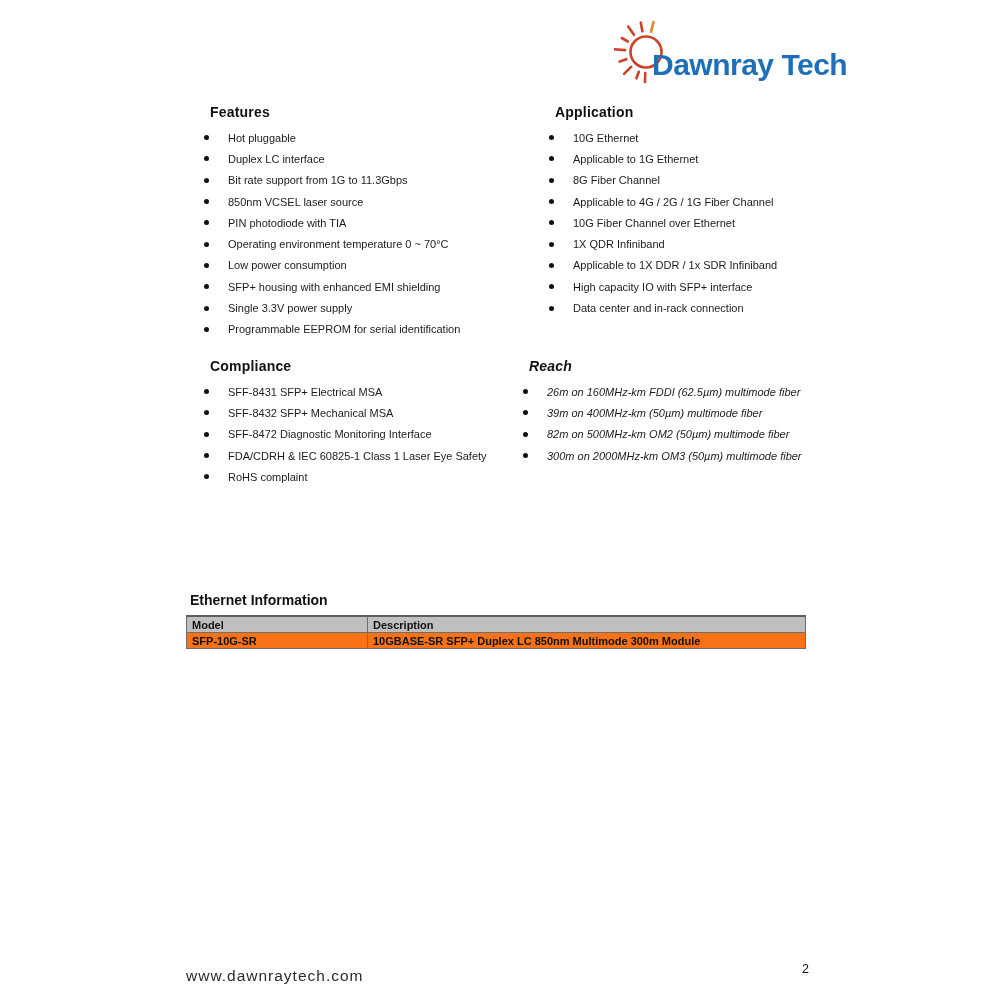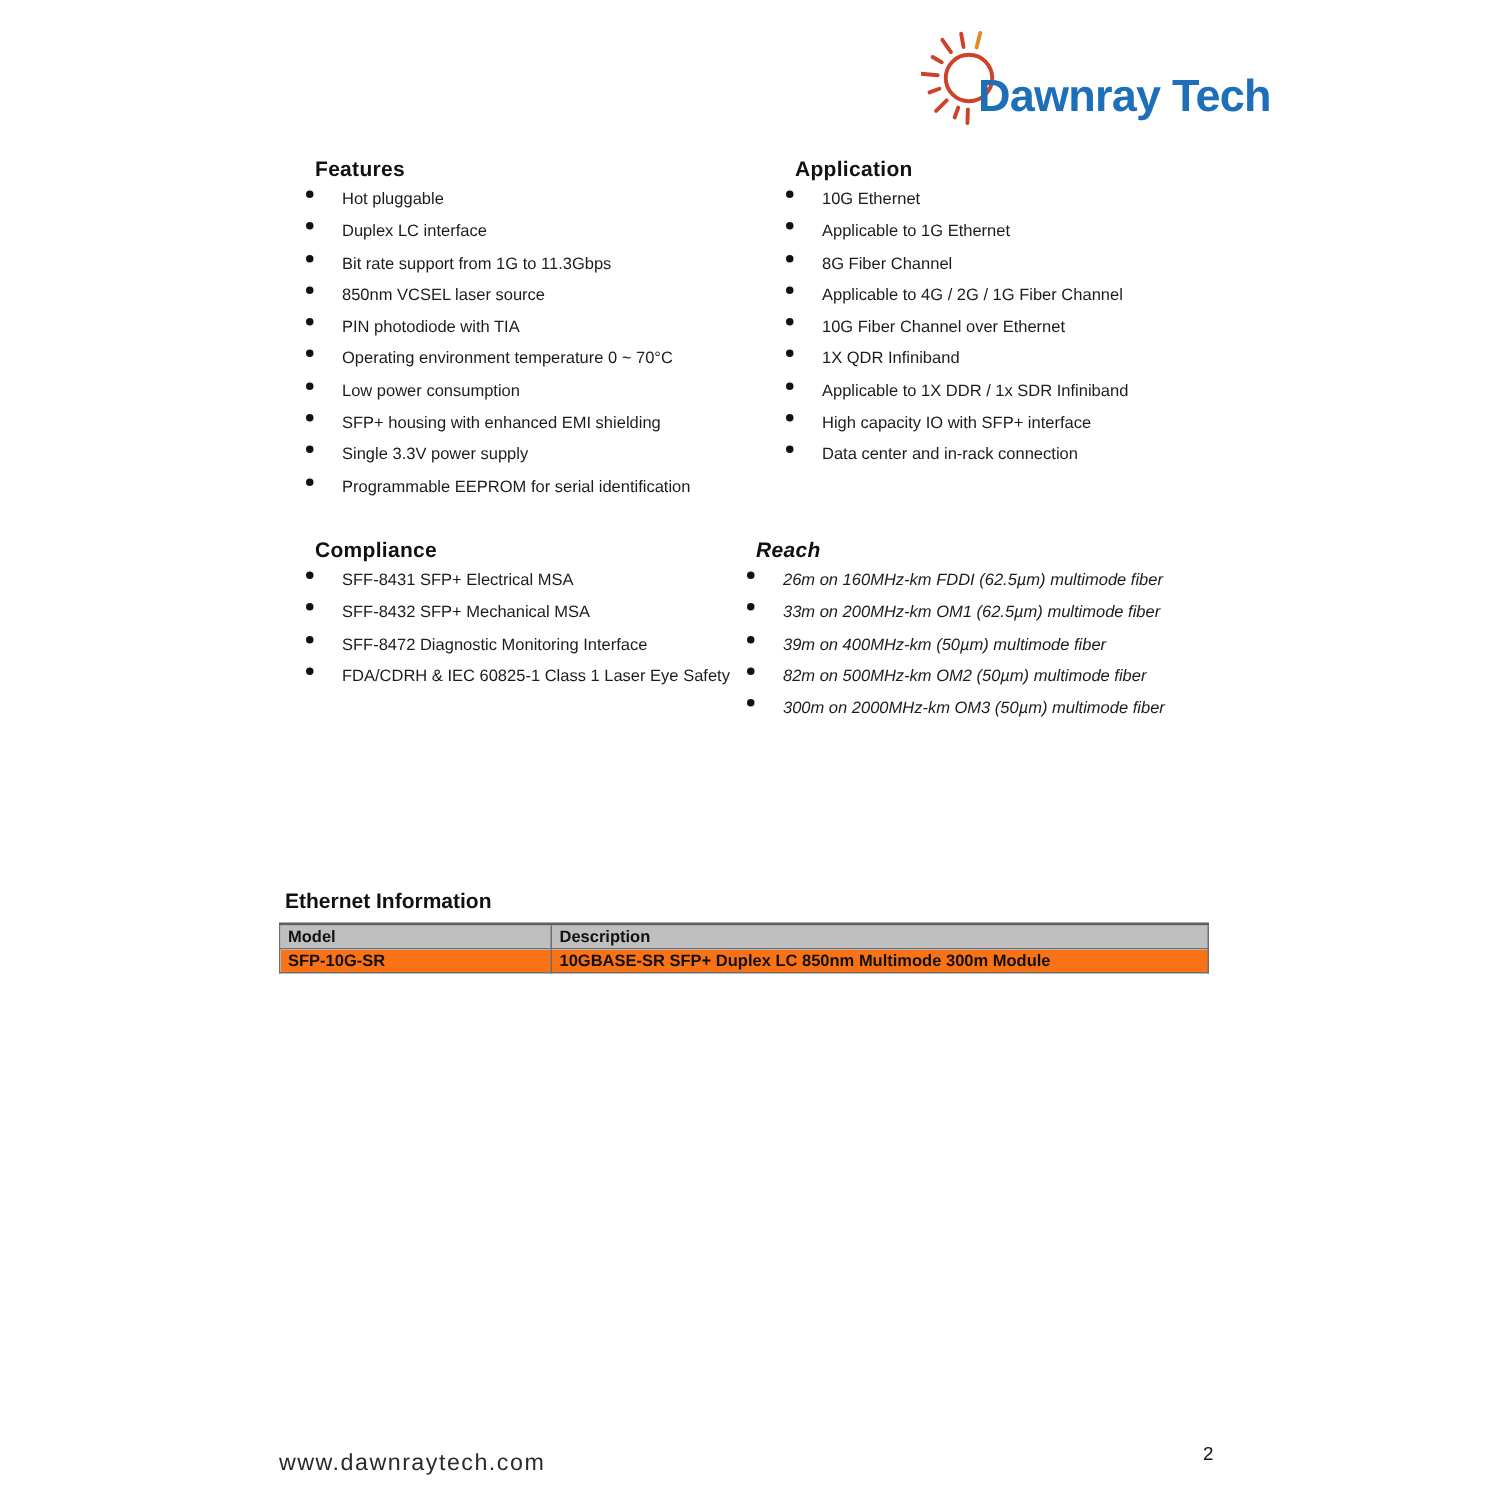--- a/index.html
+++ b/index.html
@@ -17,7 +17,7 @@
   }
   
   .section{position:absolute;width:320px;}
-  .section.wide{width:330px;}
+  .section.wide{width:330px;margin-left:25px;}
   .section h2{
     margin:0 0 6px 0;font-size:14px;font-weight:bold;color:#111;
     line-height:17px;letter-spacing:0.2px;padding-left:12px;

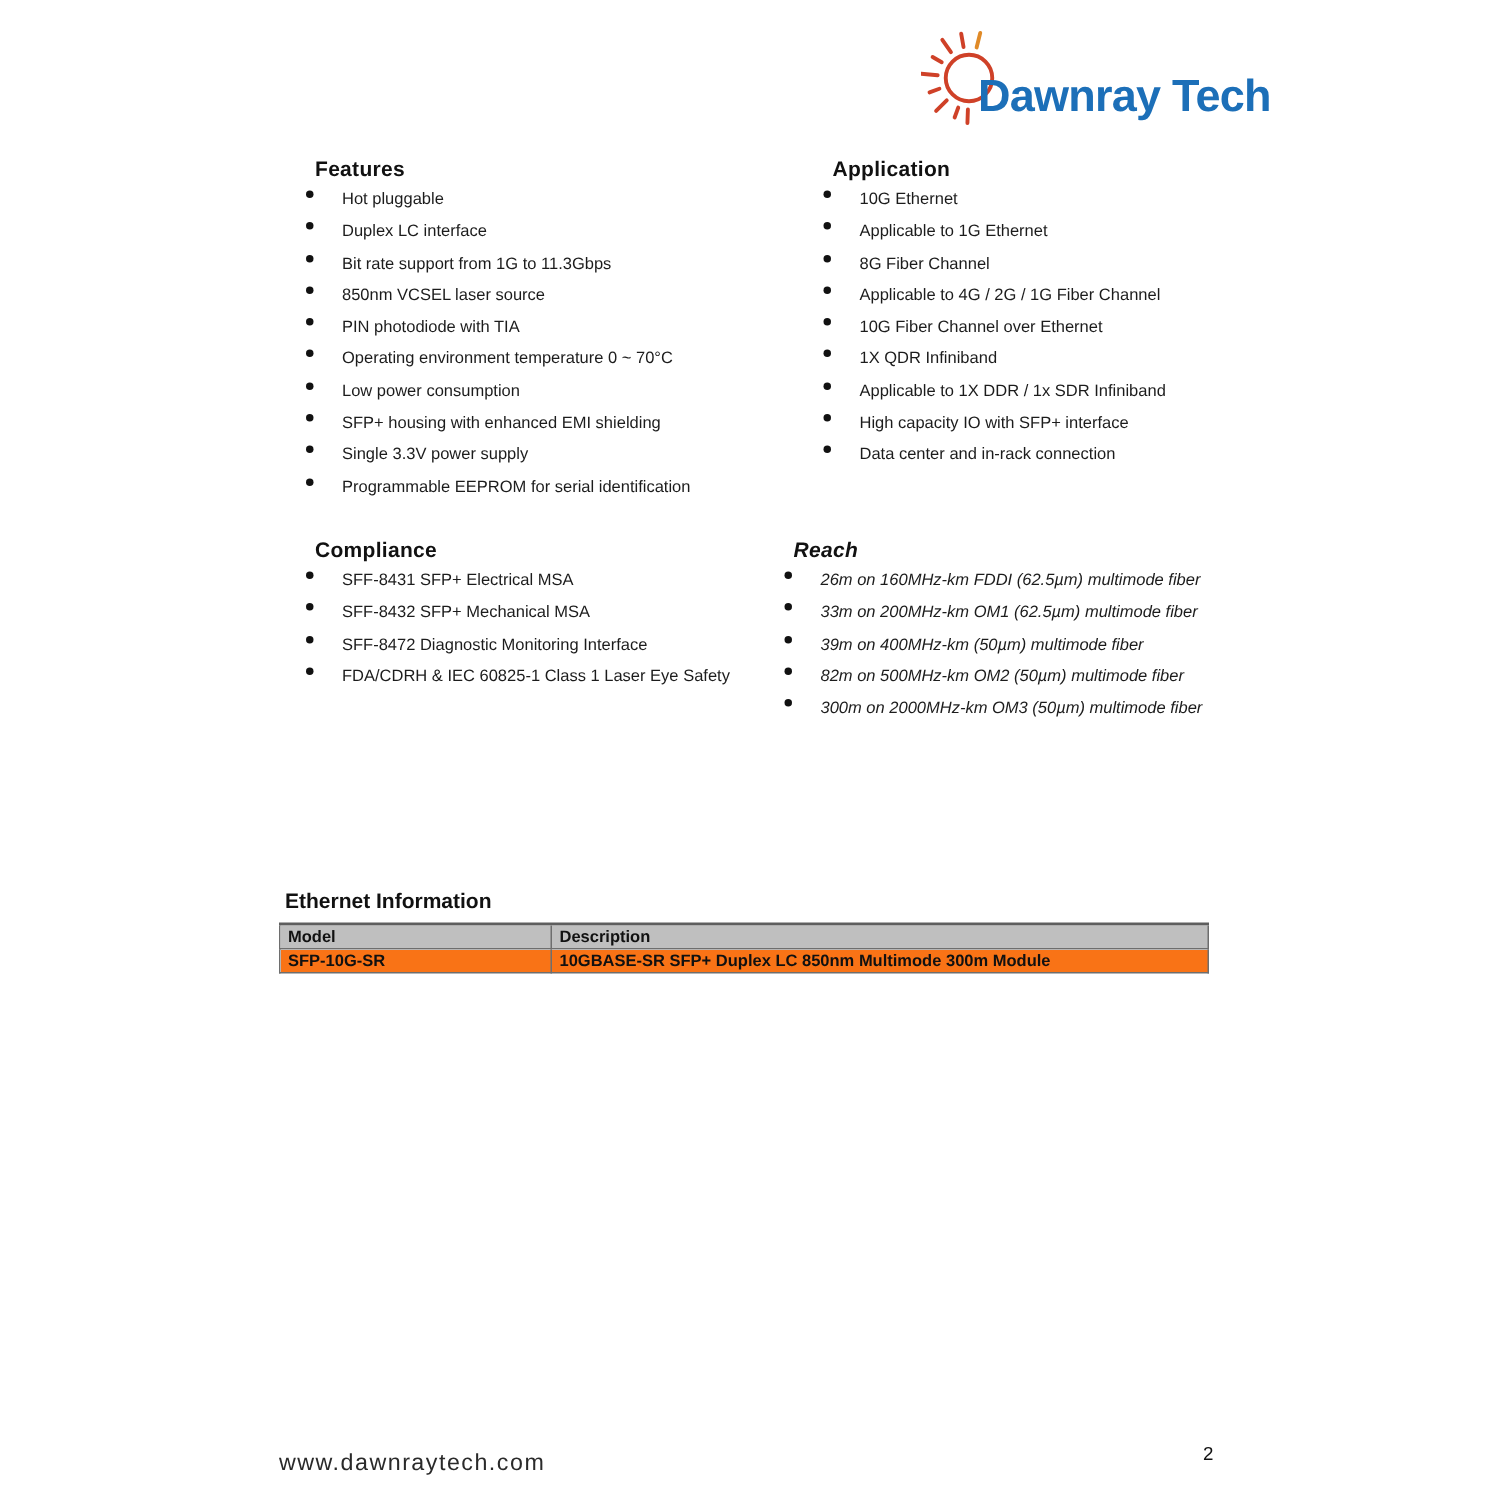--- a/index.html
+++ b/index.html
@@ -23,7 +23,7 @@
     line-height:17px;letter-spacing:0.2px;padding-left:12px;
   }
   .section ul{list-style:none;margin:0;padding:0;}
-  .section li{display:flex;align-items:flex-start;height:21.3px;white-space:nowrap;}
+  .section li{display:flex;align-items:center;height:21.3px;white-space:nowrap;}
   .bullet{width:5px;height:5px;border-radius:50%;background:#111;margin-left:6px;margin-right:19px;flex:none;}
   .item-text{font-size:11px;color:#1c1c1c;}
   #features-section{left:198px;top:104px;}

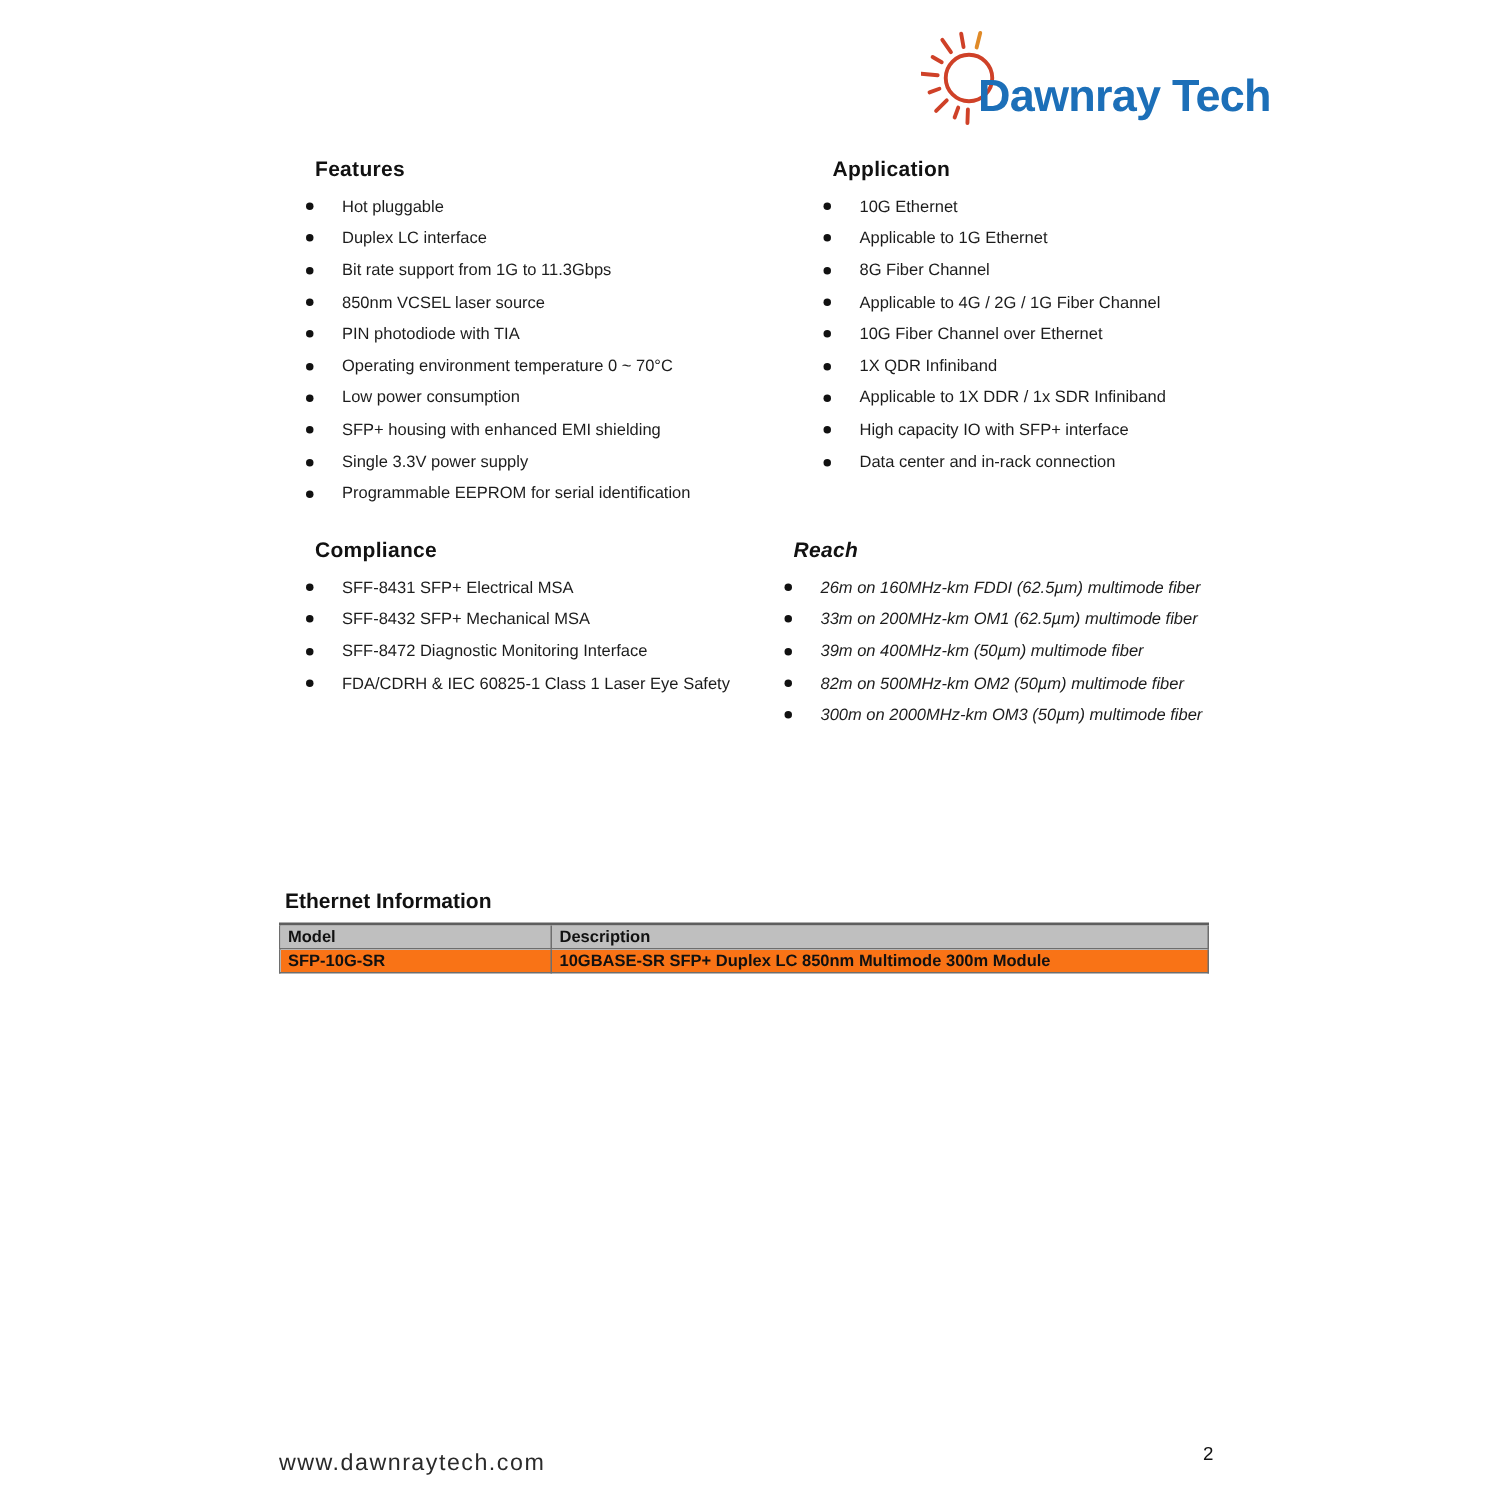--- a/index.html
+++ b/index.html
@@ -187,10 +187,6 @@
       <li>
       <span class="bullet"></span>
       <span class="item-text">26m on 160MHz-km FDDI (62.5µm) multimode fiber</span>
-    </li>
-      <li>
-      <span class="bullet"></span>
-      <span class="item-text">33m on 200MHz-km OM1 (62.5µm) multimode fiber</span>
     </li>
       <li>
       <span class="bullet"></span>

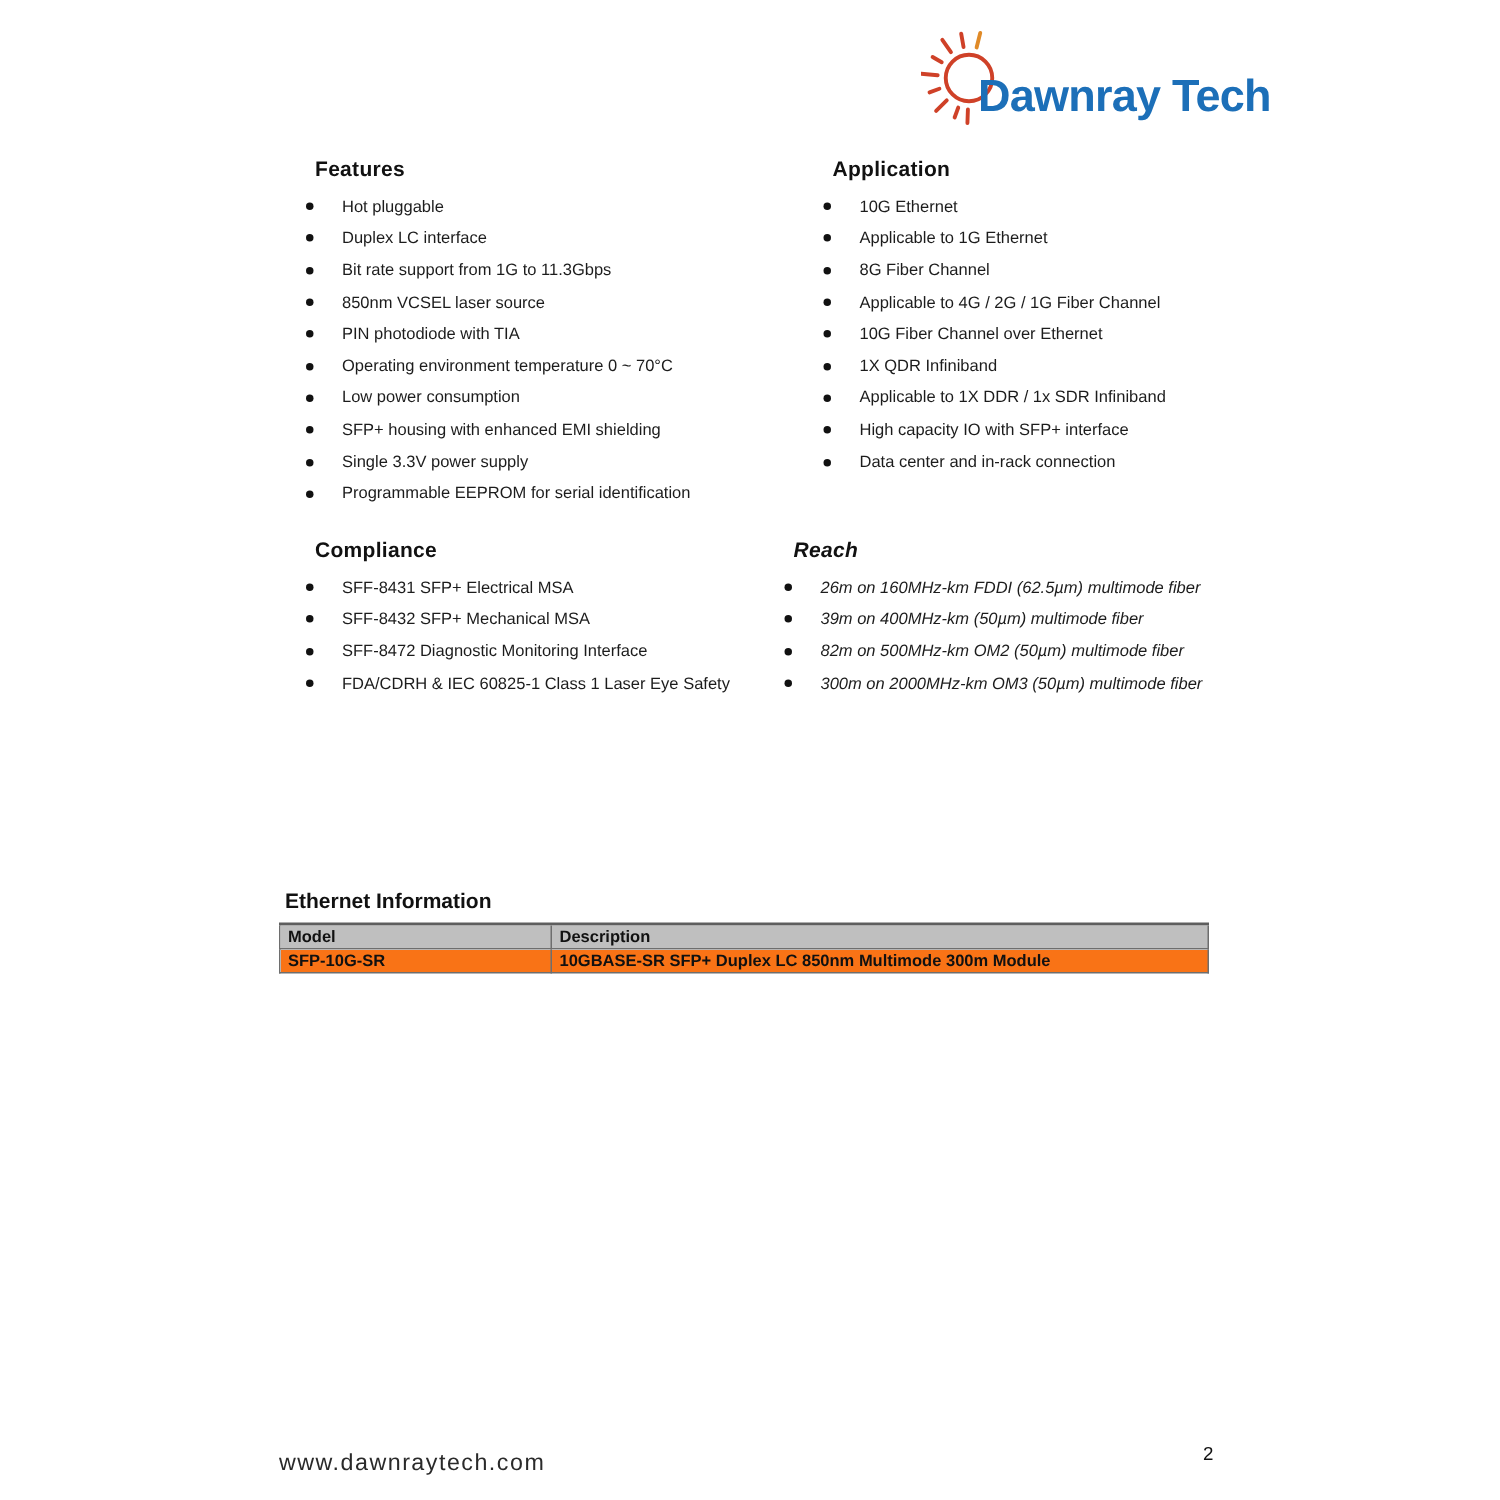--- a/index.html
+++ b/index.html
@@ -177,6 +177,10 @@
       <li>
       <span class="bullet"></span>
       <span class="item-text">FDA/CDRH &amp; IEC 60825-1 Class 1 Laser Eye Safety</span>
+    </li>
+      <li>
+      <span class="bullet"></span>
+      <span class="item-text">RoHS complaint</span>
     </li>
     </ul>
 </div>

